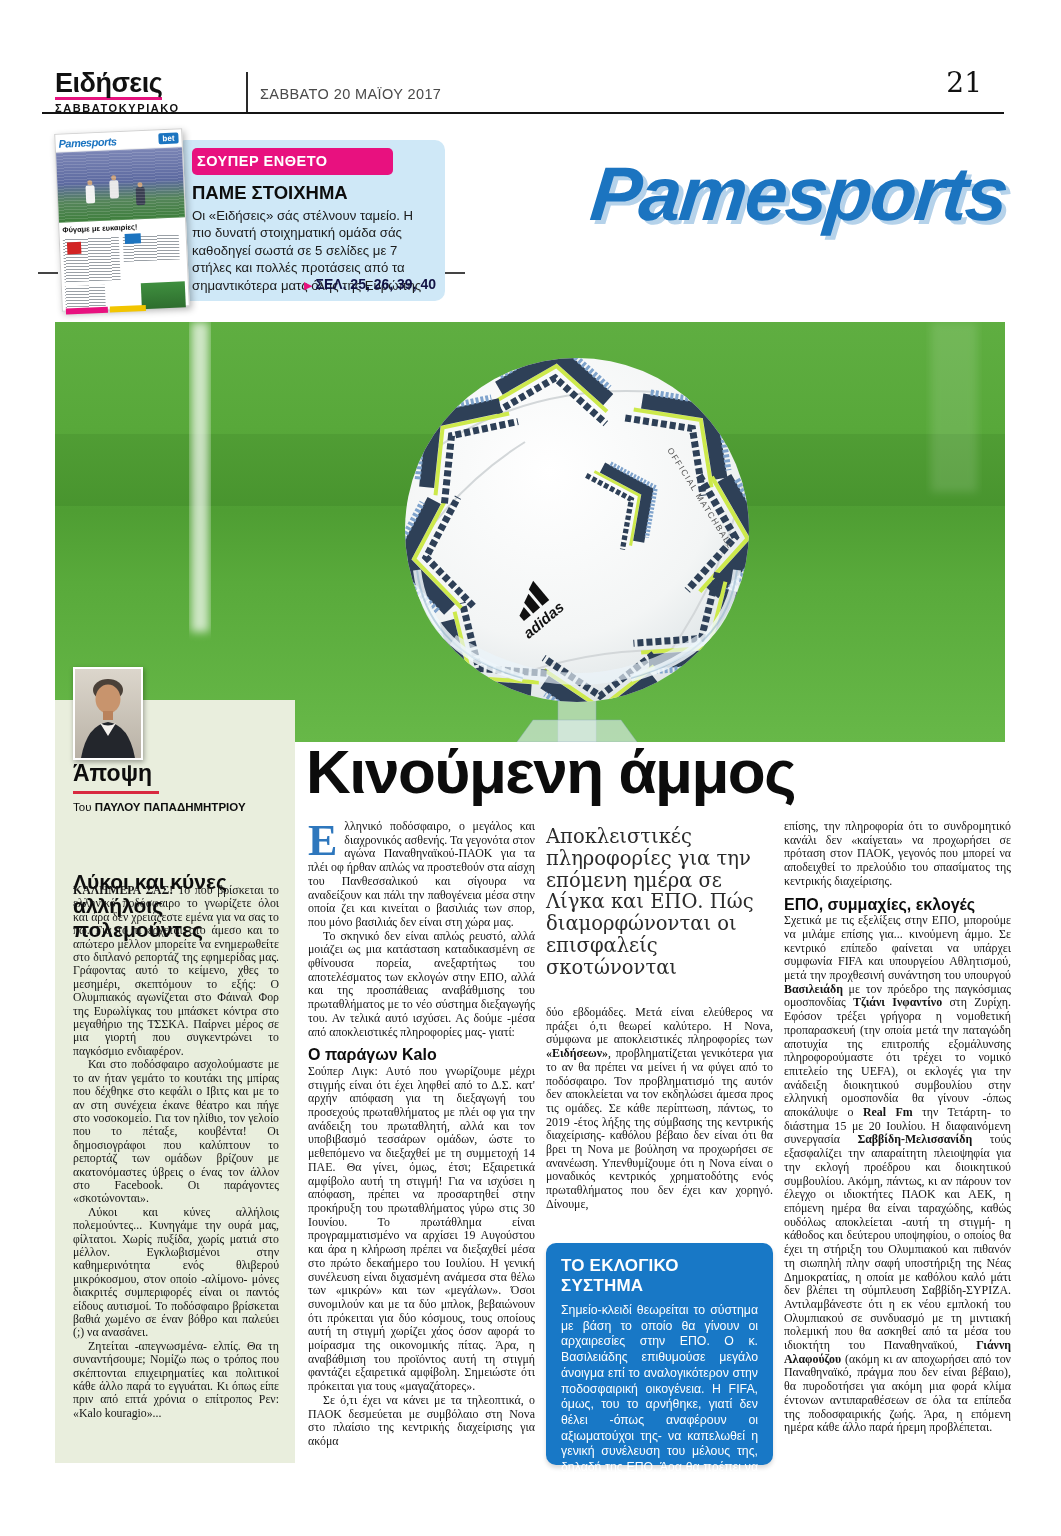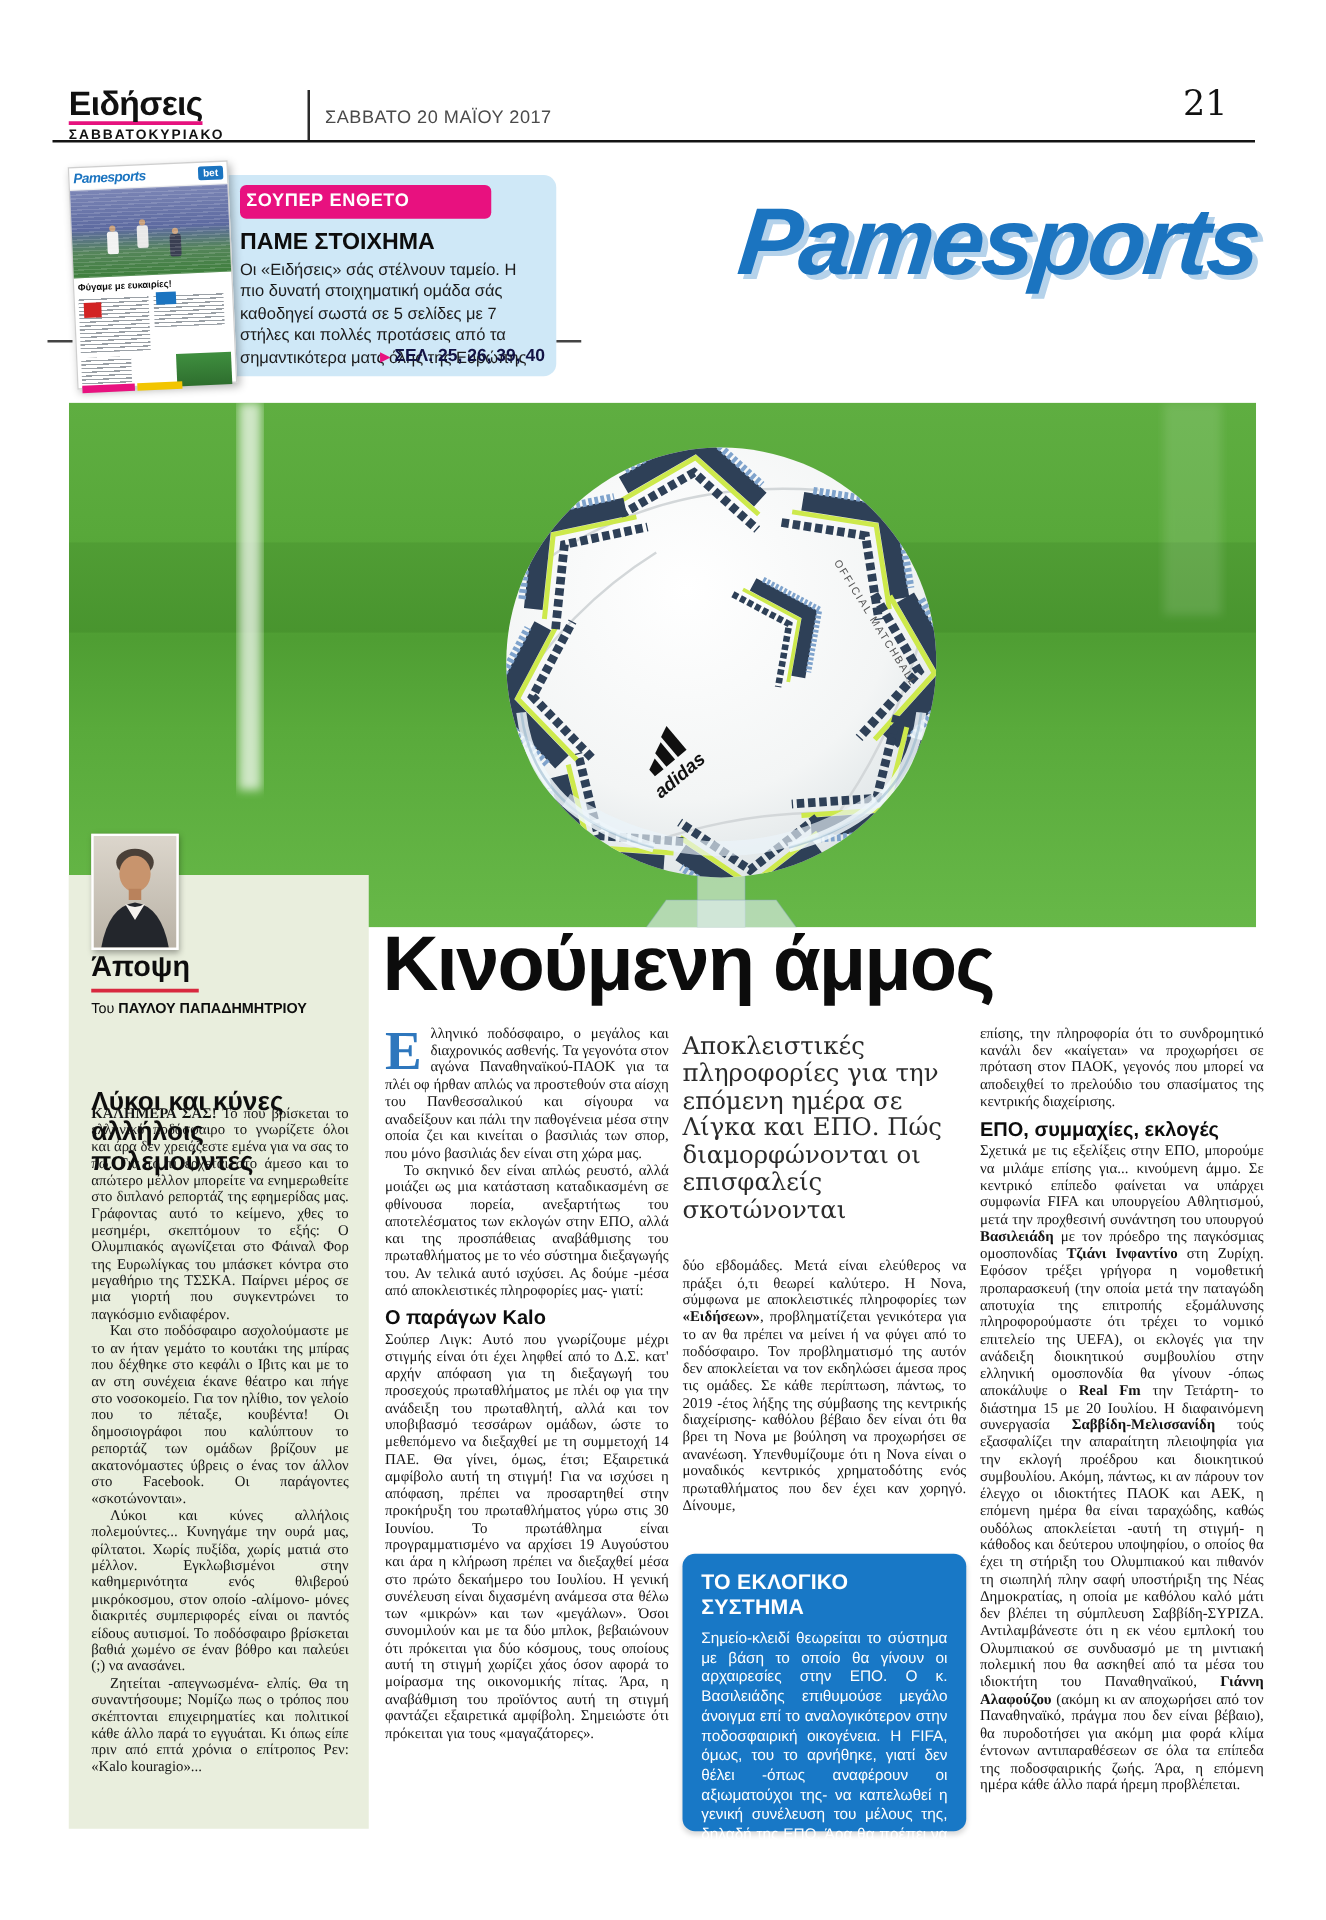--- a/index.html
+++ b/index.html
@@ -273,6 +273,7 @@
     <p class="ind">Το σκηνικό δεν είναι απλώς ρευστό, αλλά μοιάζει ως μια κατάσταση καταδικασμένη σε φθίνουσα πορεία, ανεξαρτήτως του αποτελέσματος των εκλογών στην ΕΠΟ, αλλά και της προσπάθειας αναβάθμισης του πρωταθλήματος με το νέο σύστημα διεξαγωγής του. Αν τελικά αυτό ισχύσει. Ας δούμε -μέσα από αποκλειστικές πληροφορίες μας- γιατί:</p>
     <div class="subhead">Ο παράγων Kalo</div>
     <p>Σούπερ Λιγκ: Αυτό που γνωρίζουμε μέχρι στιγμής είναι ότι έχει ληφθεί από το Δ.Σ. κατ' αρχήν απόφαση για τη διεξαγωγή του προσεχούς πρωταθλήματος με πλέι οφ για την ανάδειξη του πρωταθλητή, αλλά και τον υποβιβασμό τεσσάρων ομάδων, ώστε το μεθεπόμενο να διεξαχθεί με τη συμμετοχή 14 ΠΑΕ. Θα γίνει, όμως, έτσι; Εξαιρετικά αμφίβολο αυτή τη στιγμή! Για να ισχύσει η απόφαση, πρέπει να προσαρτηθεί στην προκήρυξη του πρωταθλήματος γύρω στις 30 Ιουνίου. Το πρωτάθλημα είναι προγραμματισμένο να αρχίσει 19 Αυγούστου και άρα η κλήρωση πρέπει να διεξαχθεί μέσα στο πρώτο δεκαήμερο του Ιουλίου. Η γενική συνέλευση είναι διχασμένη ανάμεσα στα θέλω των «μικρών» και των «μεγάλων». Όσοι συνομιλούν και με τα δύο μπλοκ, βεβαιώνουν ότι πρόκειται για δύο κόσμους, τους οποίους αυτή τη στιγμή χωρίζει χάος όσον αφορά το μοίρασμα της οικονομικής πίτας. Άρα, η αναβάθμιση του προϊόντος αυτή τη στιγμή φαντάζει εξαιρετικά αμφίβολη. Σημειώστε ότι πρόκειται για τους «μαγαζάτορες».</p>
+    <p class="ind">Σε ό,τι έχει να κάνει με τα τηλεοπτικά, ο ΠΑΟΚ δεσμεύεται με συμβόλαιο στη Nova στο πλαίσιο της κεντρικής διαχείρισης για ακόμα</p>
   </div>
 
   <div class="abs standfirst">Αποκλειστικές πληροφορίες για την επόμενη ημέρα σε Λίγκα και ΕΠΟ. Πώς διαμορφώνονται οι επισφαλείς σκοτώνονται</div>

